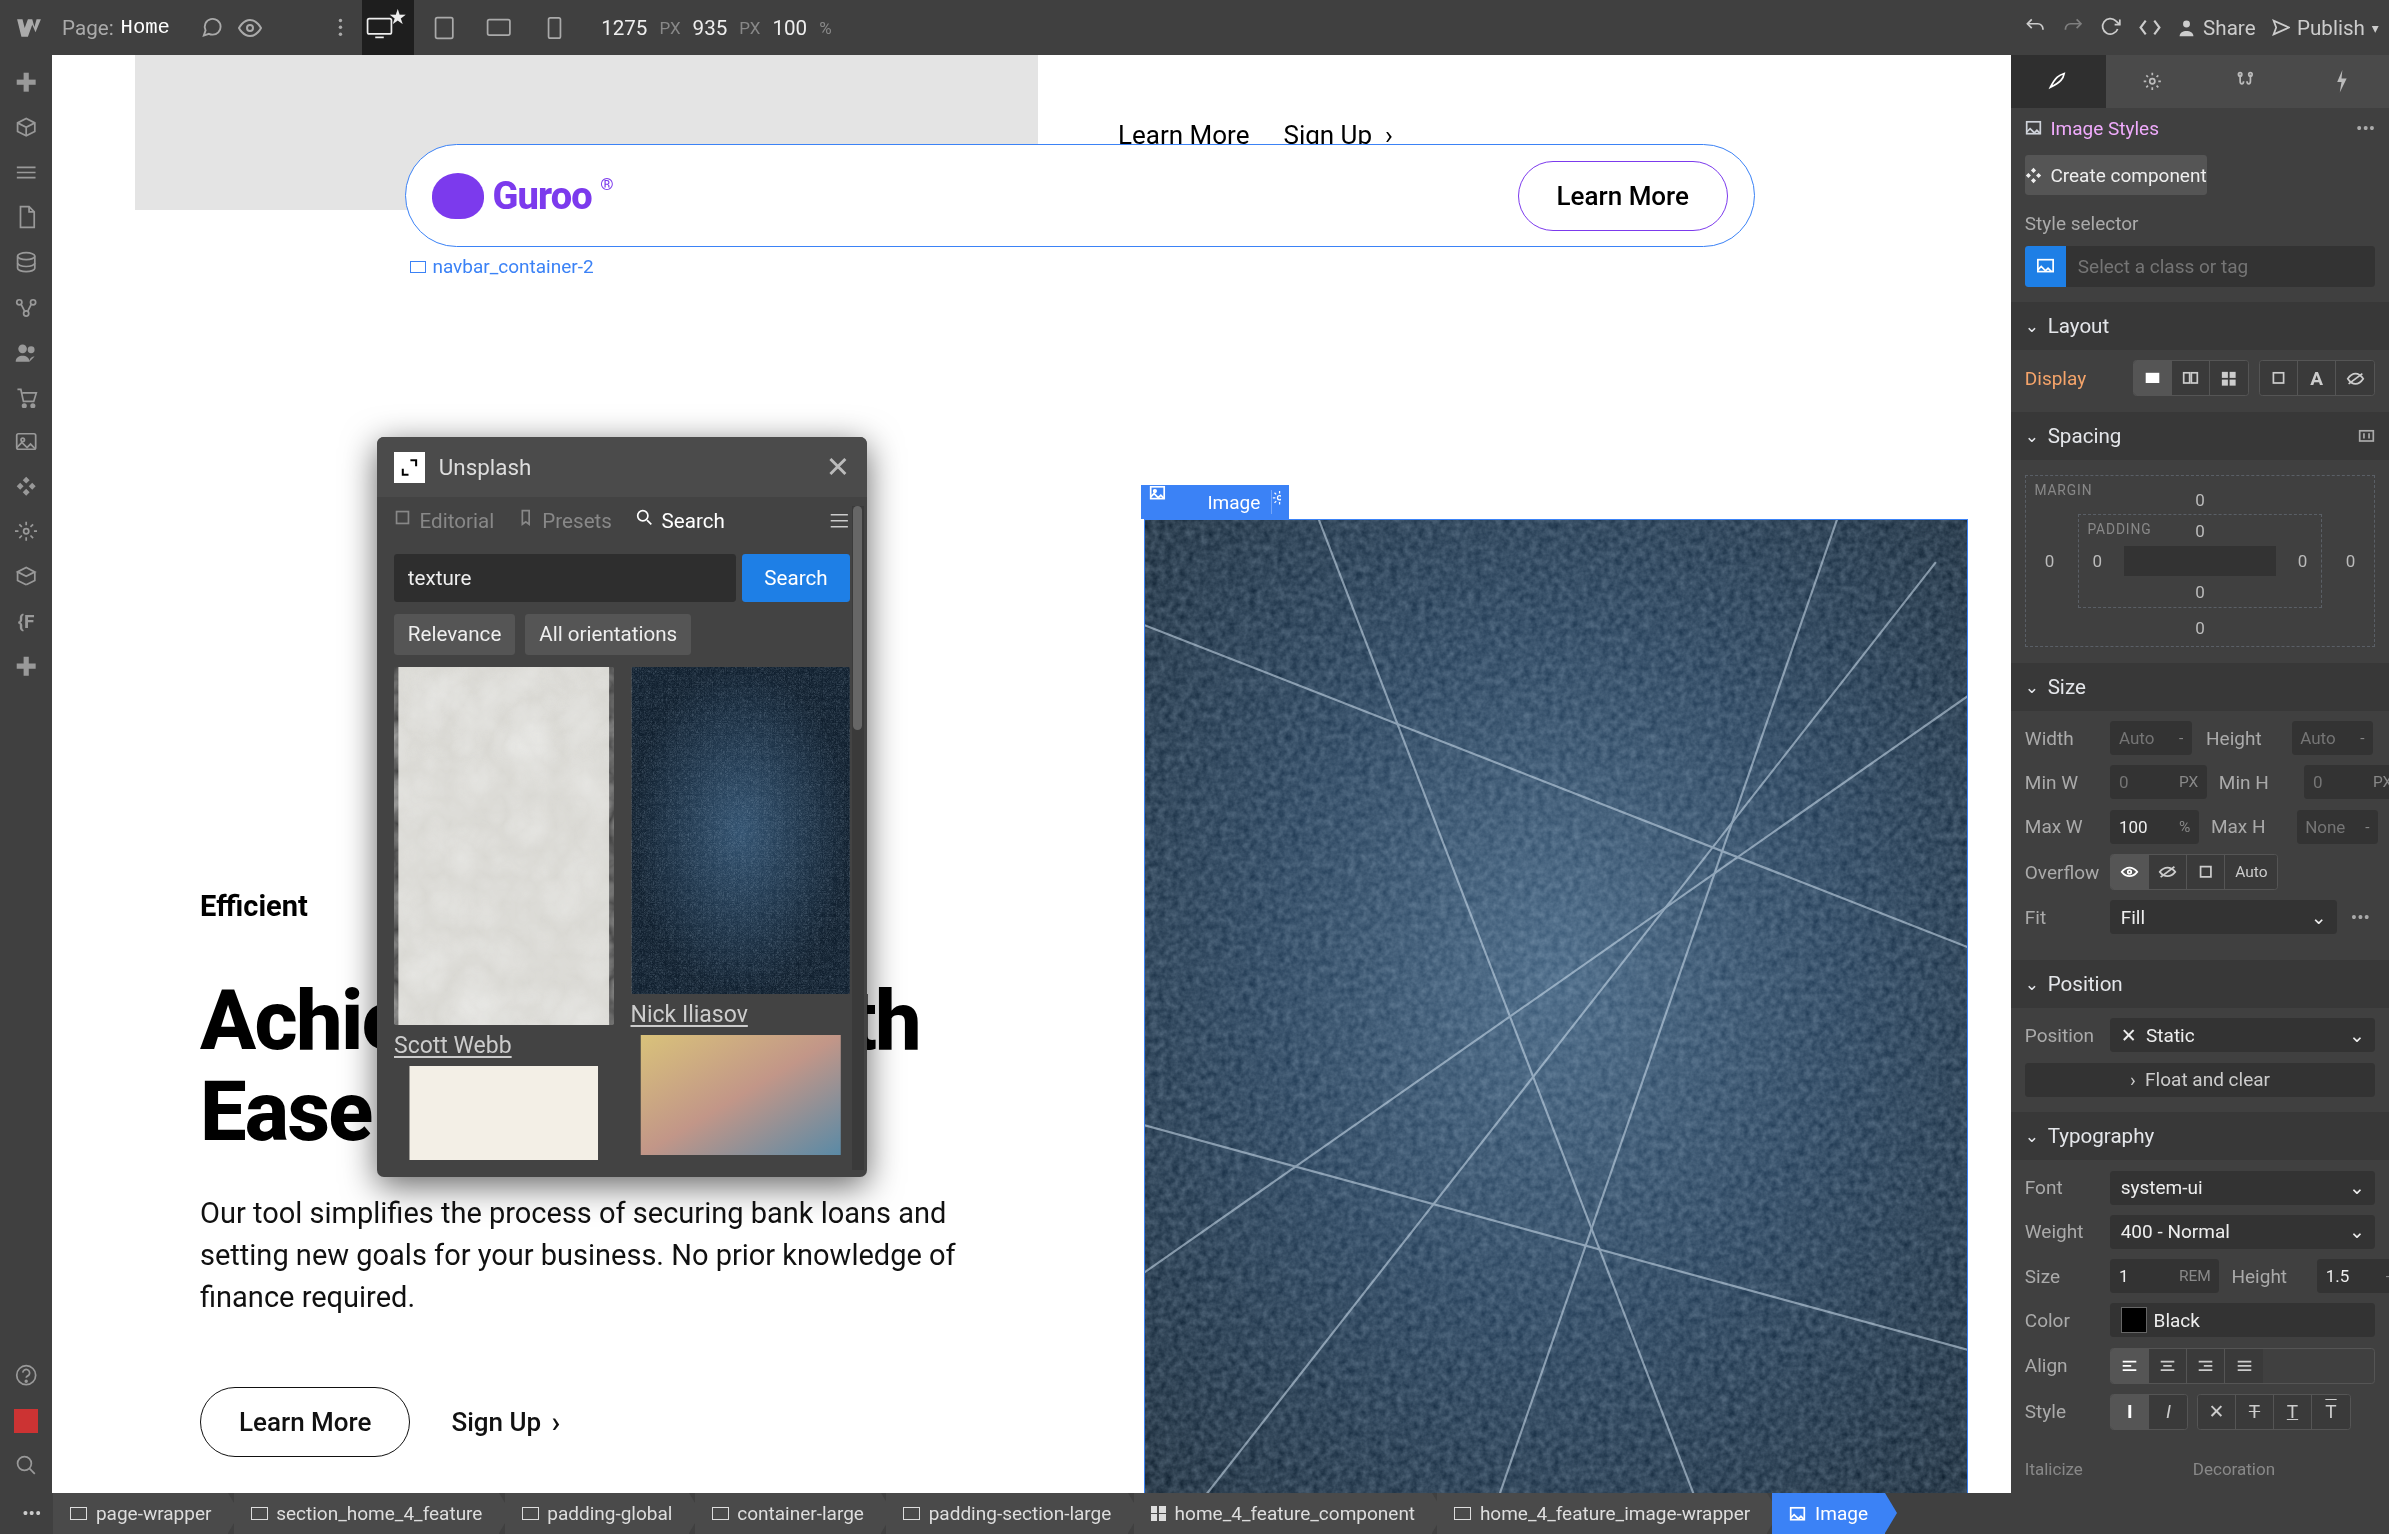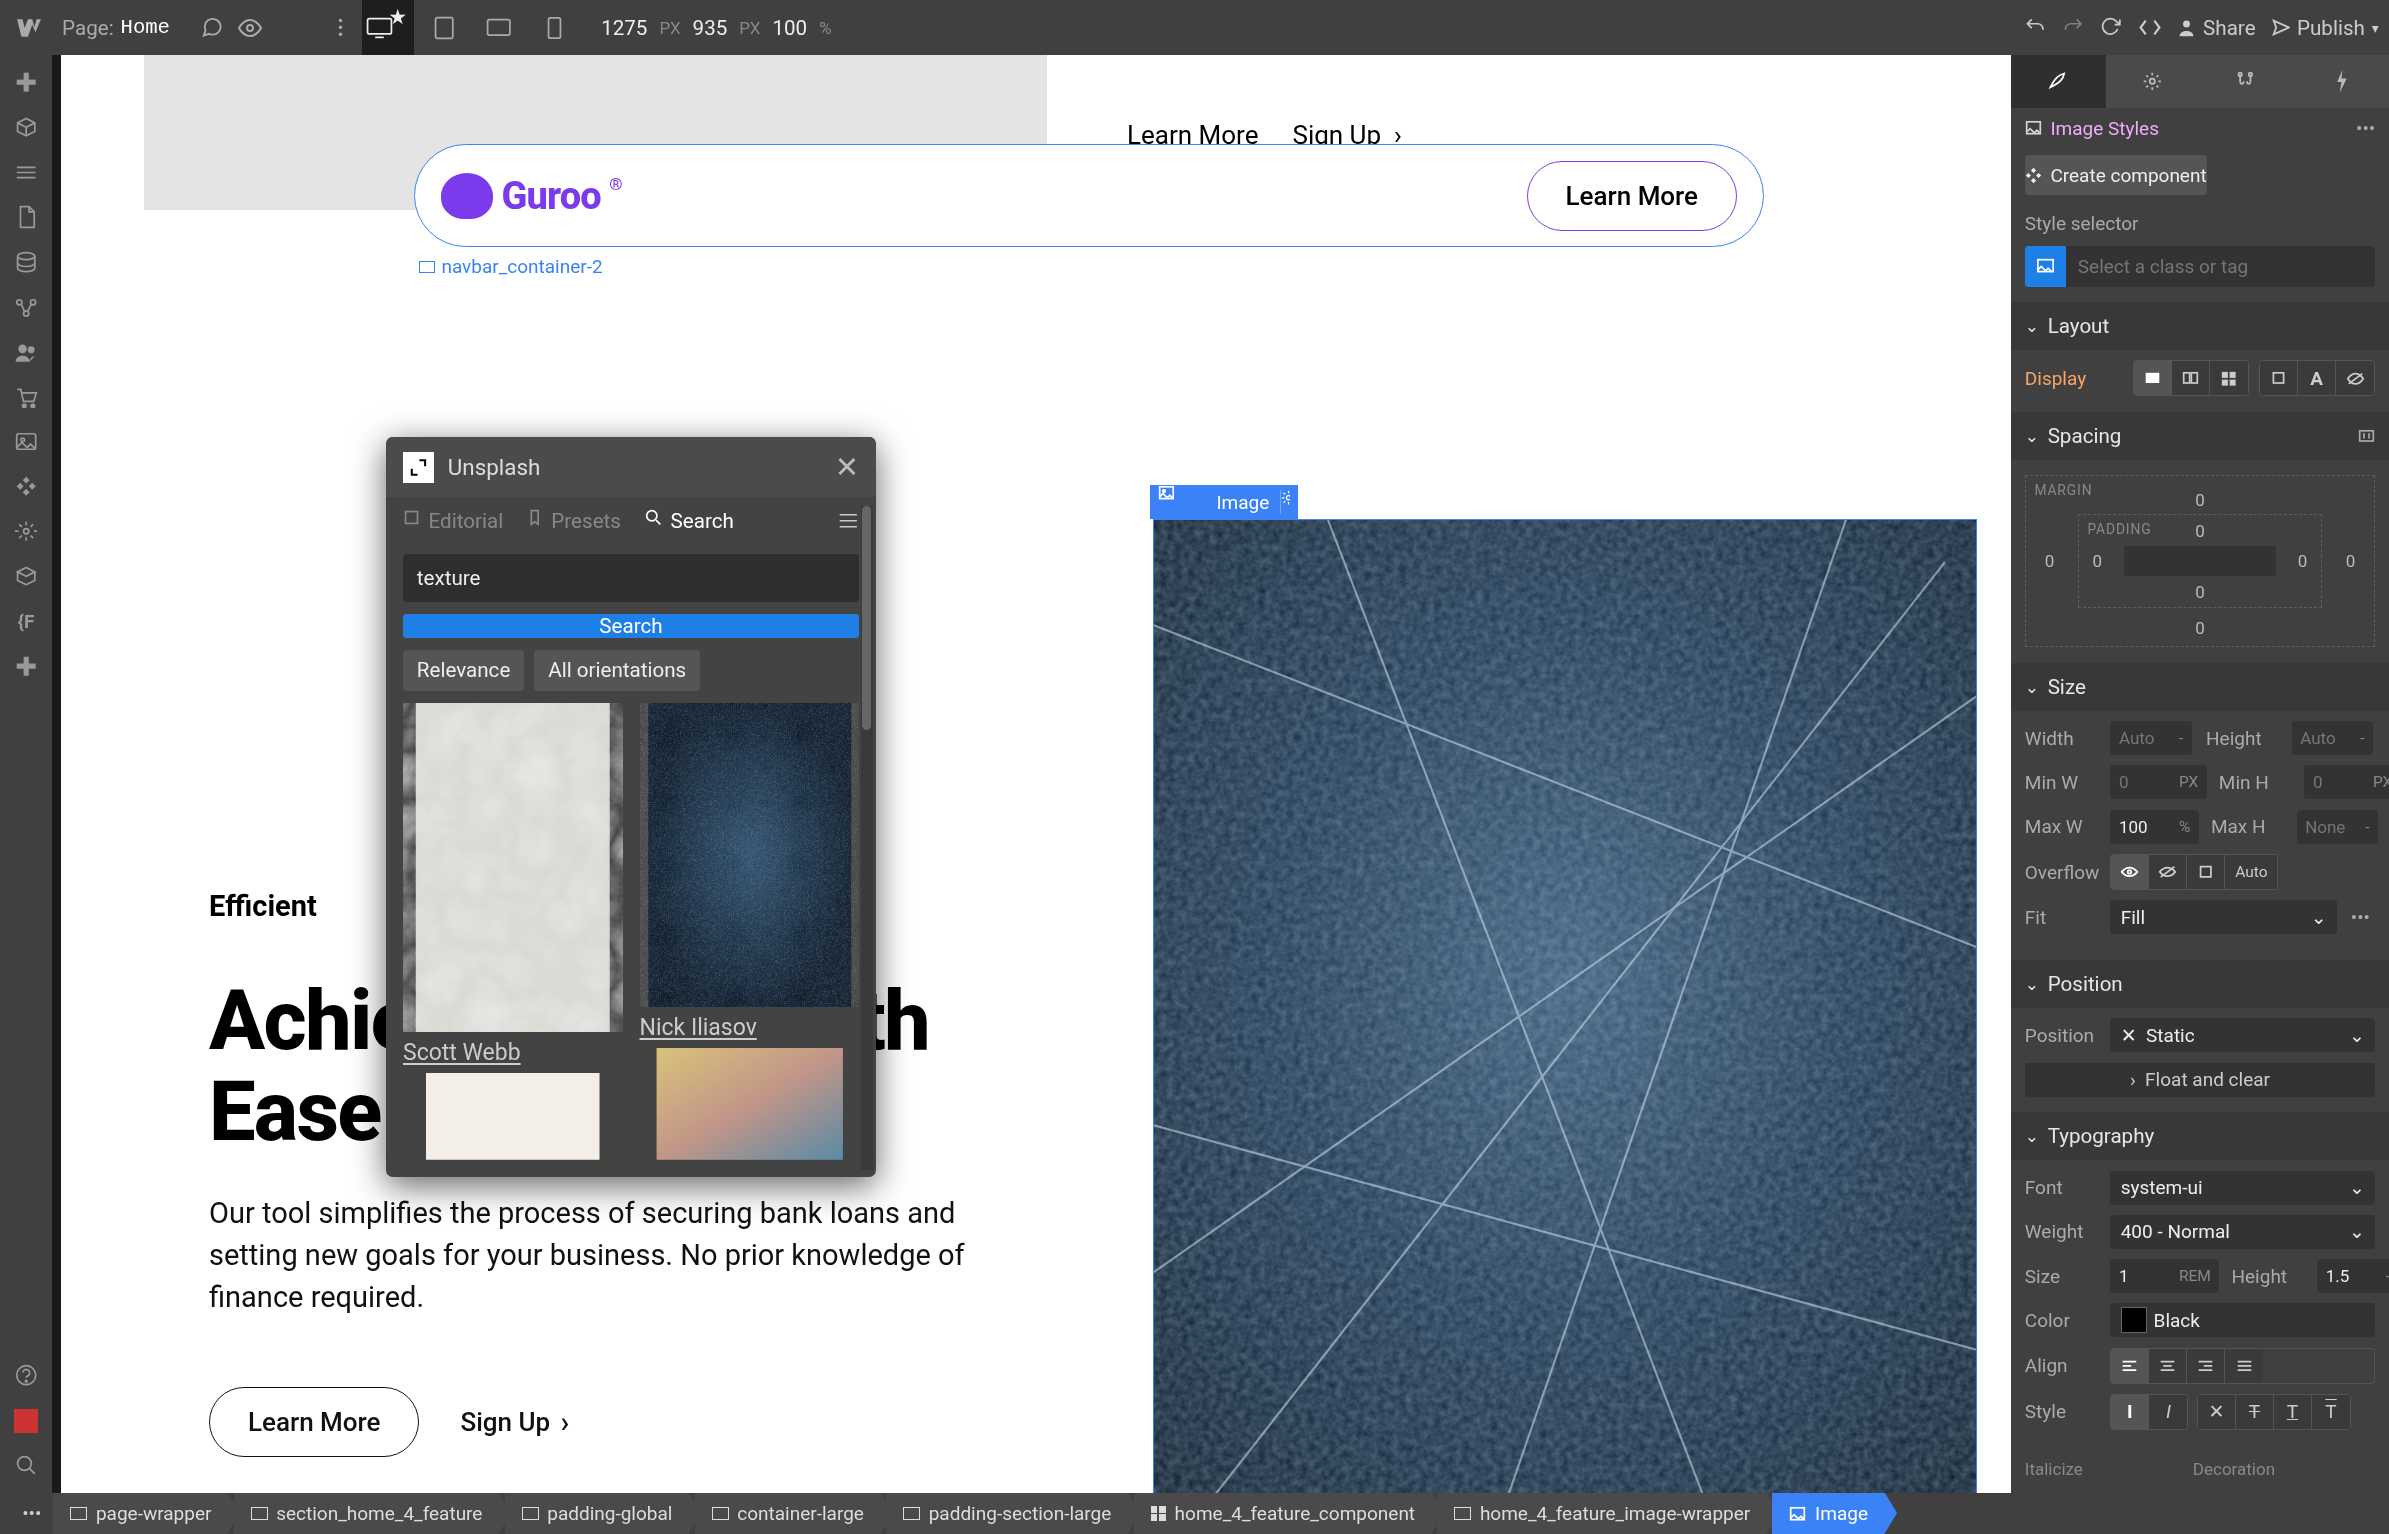--- a/index.html
+++ b/index.html
@@ -27,7 +27,7 @@
 .leftnav .ln-rec { width:24px; height:24px; border:1.7px solid #c33; background:#c33; }
 
 
-.canvas { position:absolute; left:52px; top:55px; bottom:41px; right:378px; background:#2b2b2b; overflow:hidden;margin-left:9px; }
+.canvas { position:absolute; left:52px; top:55px; bottom:41px; right:378px; background:#2b2b2b; overflow:hidden; }
 .page-frame { position:absolute; left:0; top:0; right:0; bottom:0; background:#fff; }
 .gray-block { position:absolute; left:83px; top:0; width:903px; height:155px; background:#e4e4e4; }
 

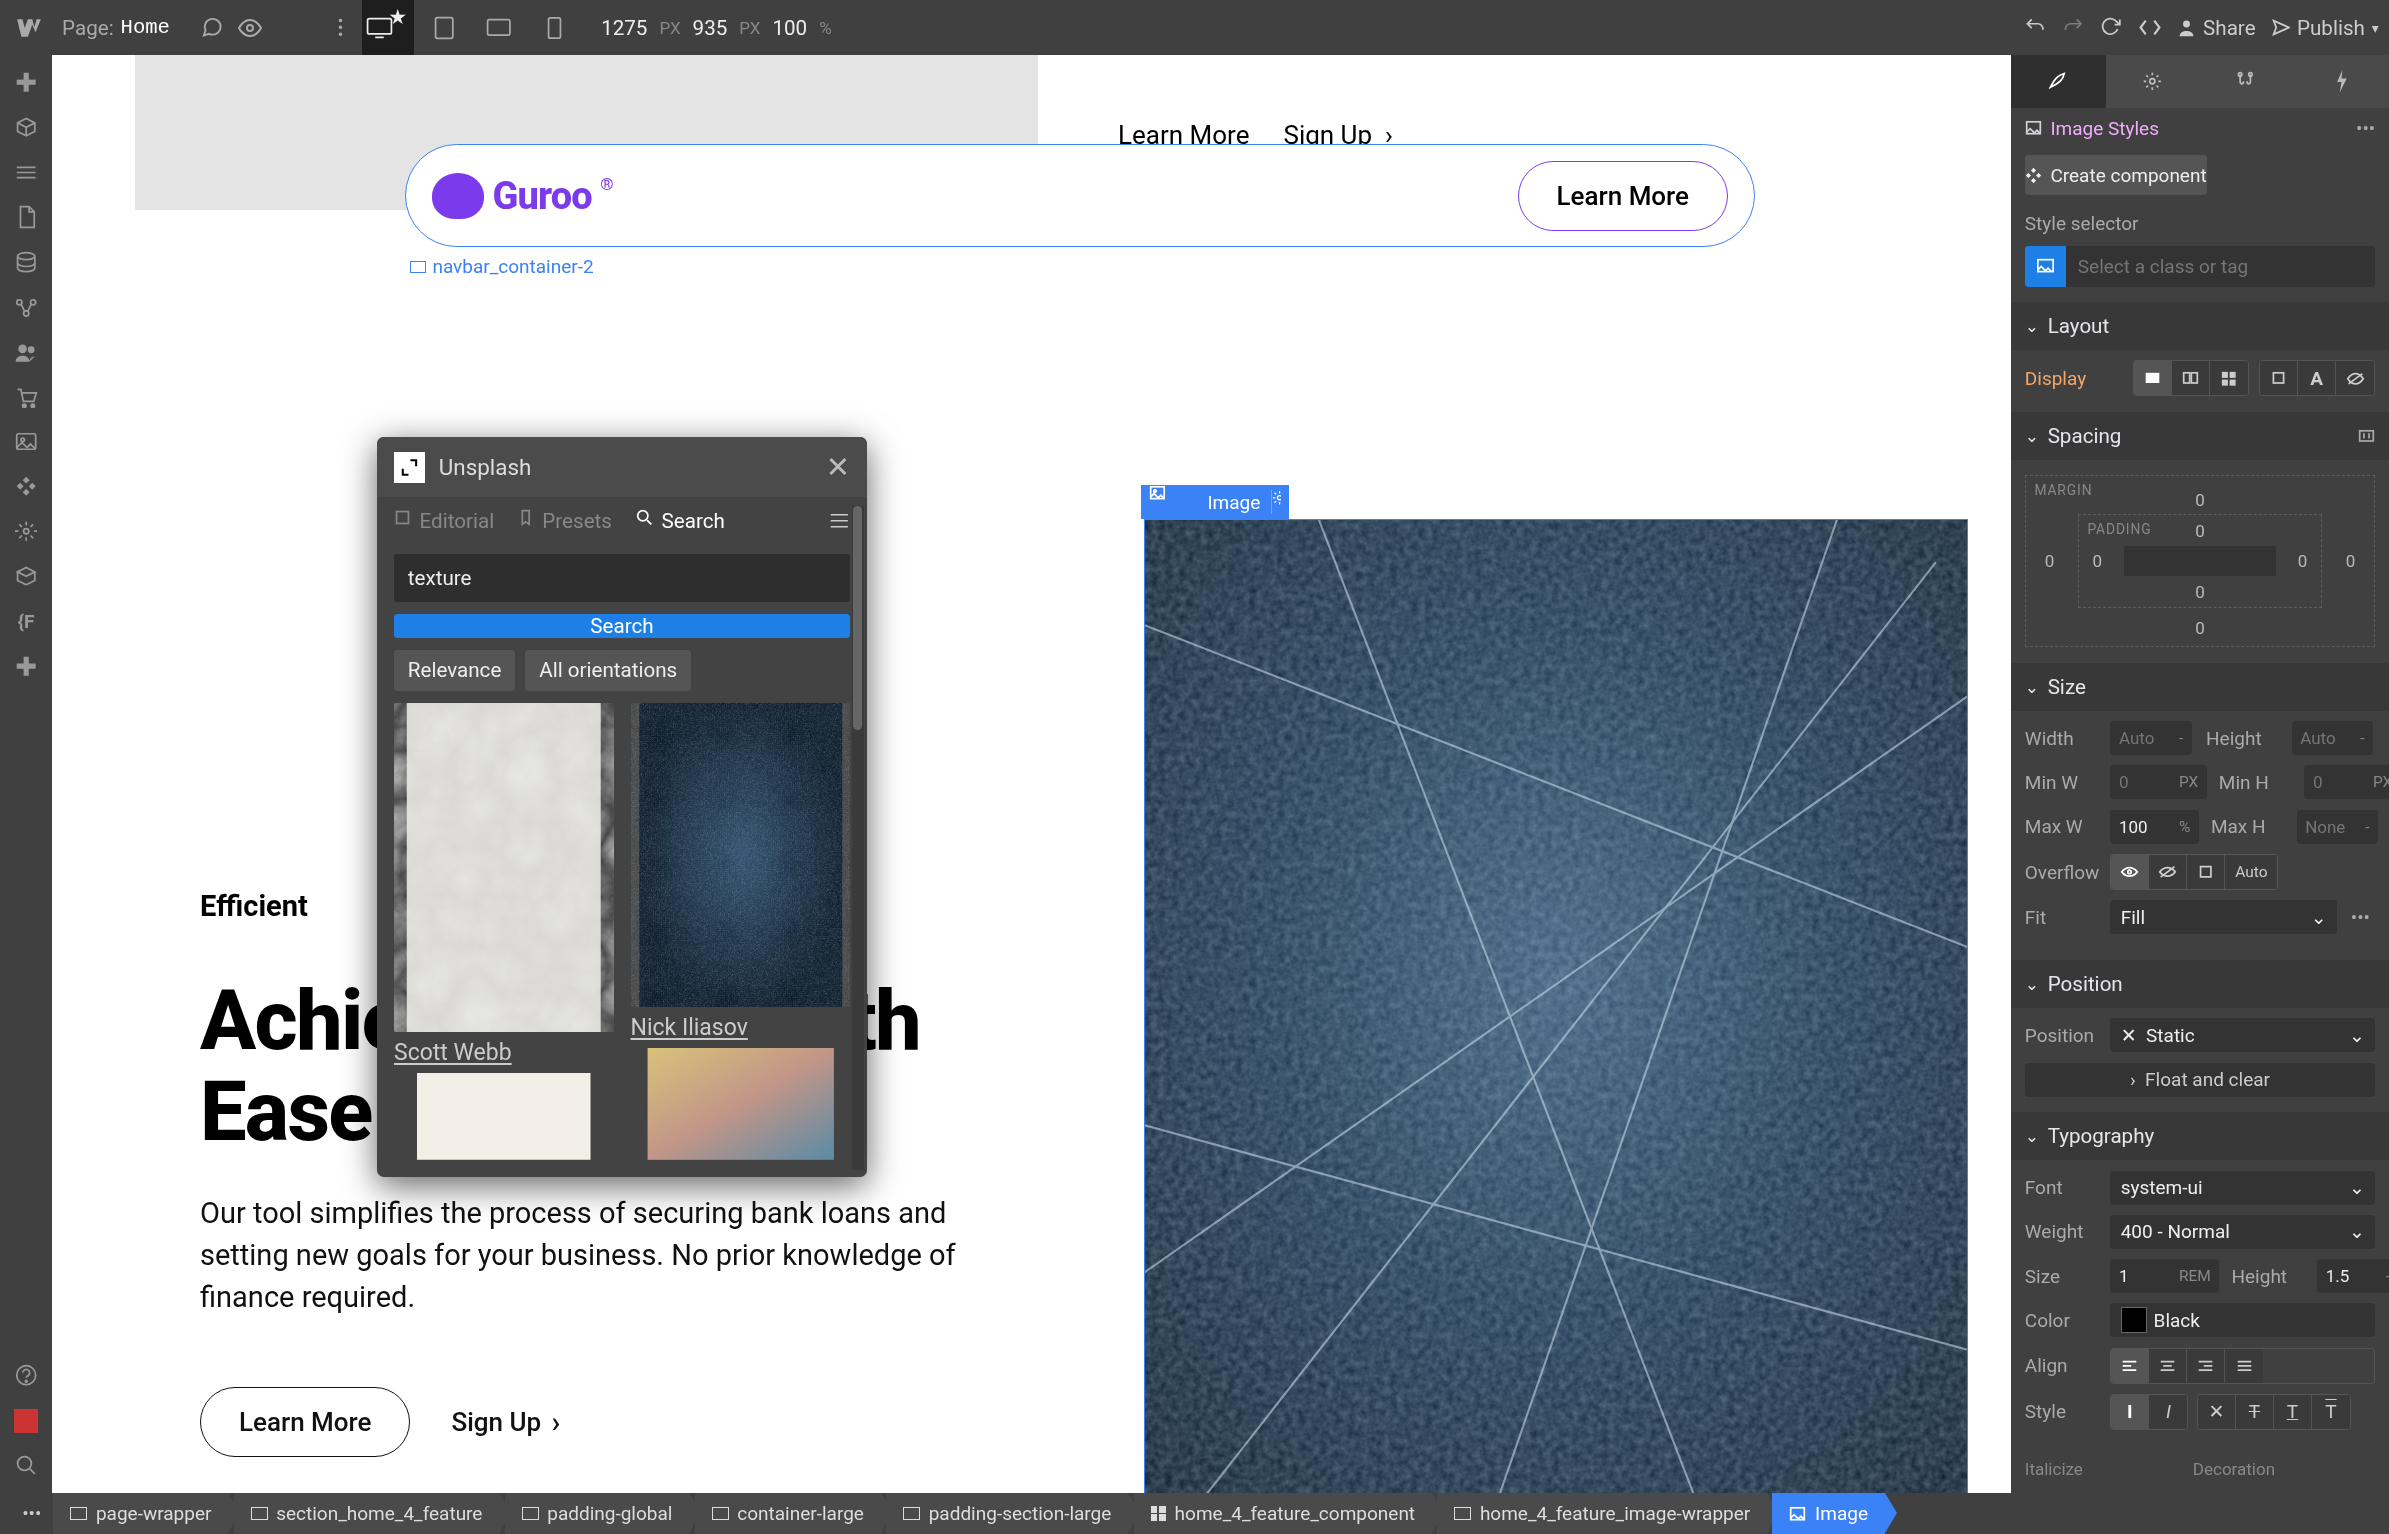--- a/index.html
+++ b/index.html
@@ -71,7 +71,7 @@
 .unsplash .u-tabs .tab { display:flex; align-items:flex-start; gap:8.6px; cursor:pointer;}
 .unsplash .u-tabs .tab.active { color:#fff; }
 .unsplash .u-tabs .ham { margin-left:auto; color:#ccc;}
-.unsplash .u-search-row { display:flex; gap:12px; padding:8.6px 17px;flex-direction:column;}
+.unsplash .u-search-row { display:flex; gap:6px; padding:8.6px 17px;}
 .unsplash .u-search { flex:1; background:#2e2e2e; border:none; color:#eee; padding:12px 13.8px; font-size:20.6px; border-radius:3.4px;}
 .unsplash .u-btn { background:#1e7fe6; color:#fff; border:none; padding:0 22.4px; border-radius:3.4px; font-size:20.6px; cursor:pointer;}
 .unsplash .u-filters { display:flex; gap:10.3px; padding:3.4px 17px 12px;}

